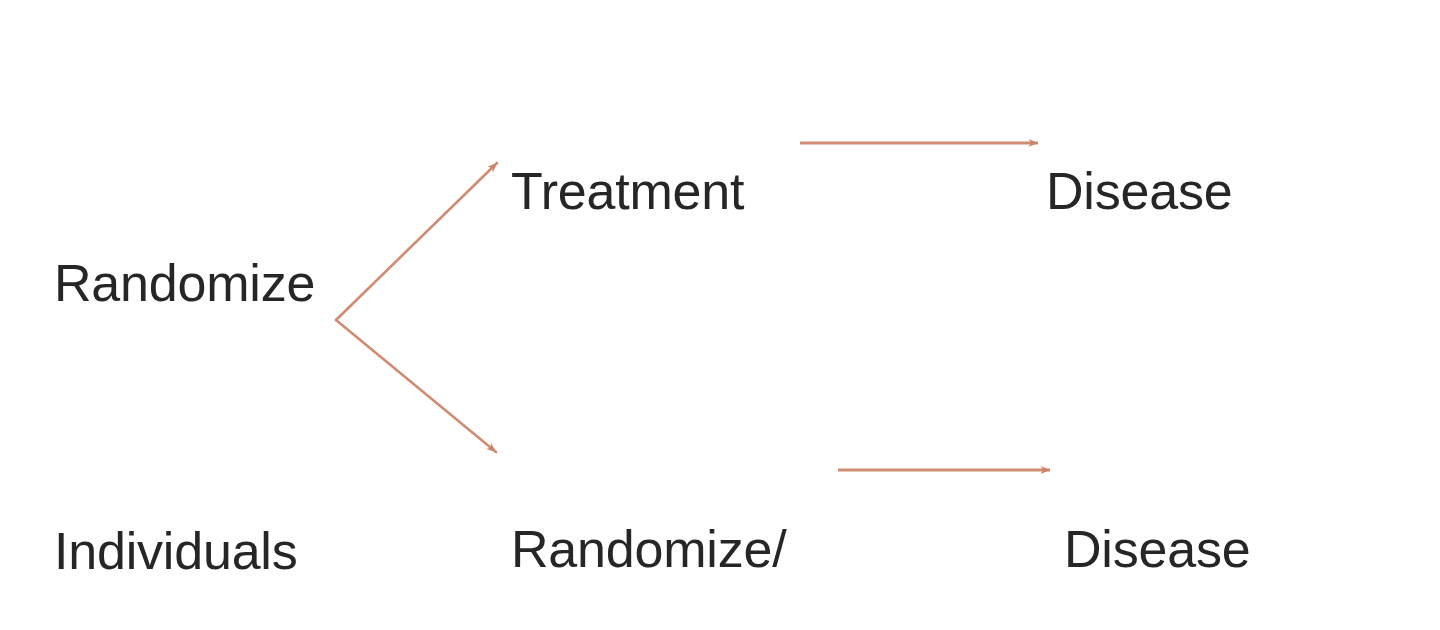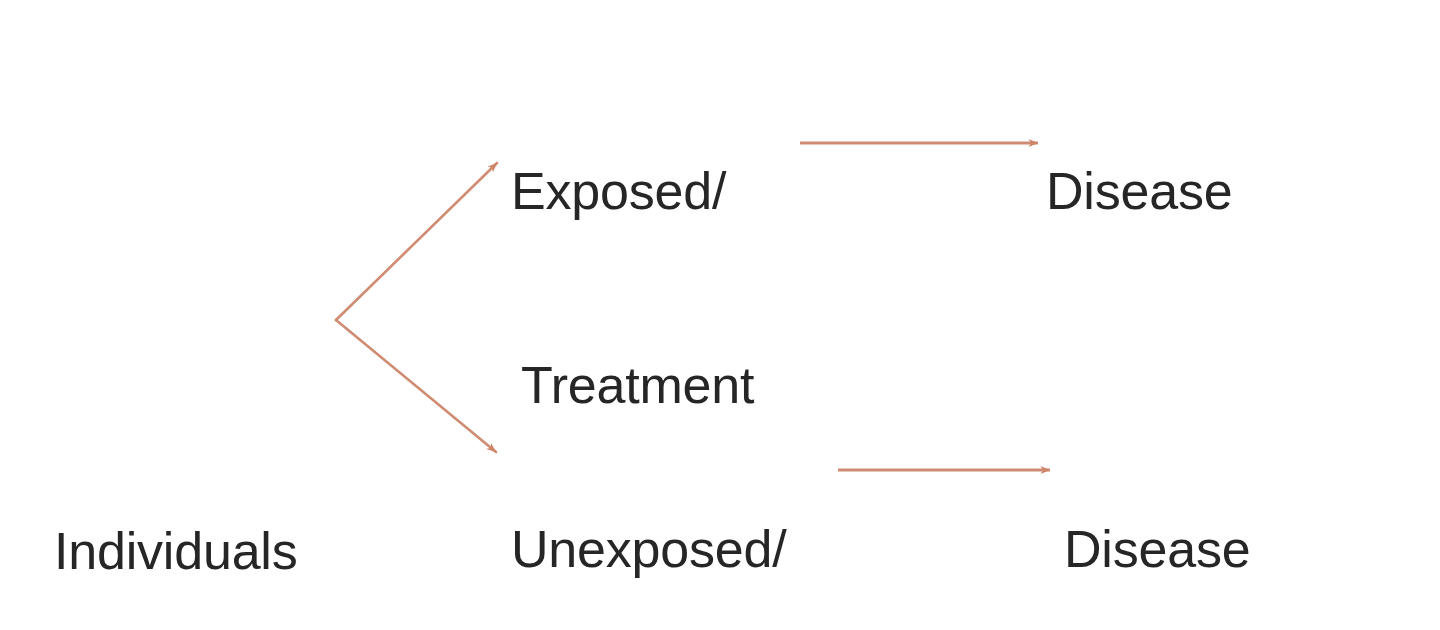--- a/index.html
+++ b/index.html
@@ -110,7 +110,6 @@
   </div>
 
   <div class="node stacked" id="node-exposed-treatment">
-    <span class="line">Exposed/</span>
     <span class="line">Treatment</span>
   </div>
 

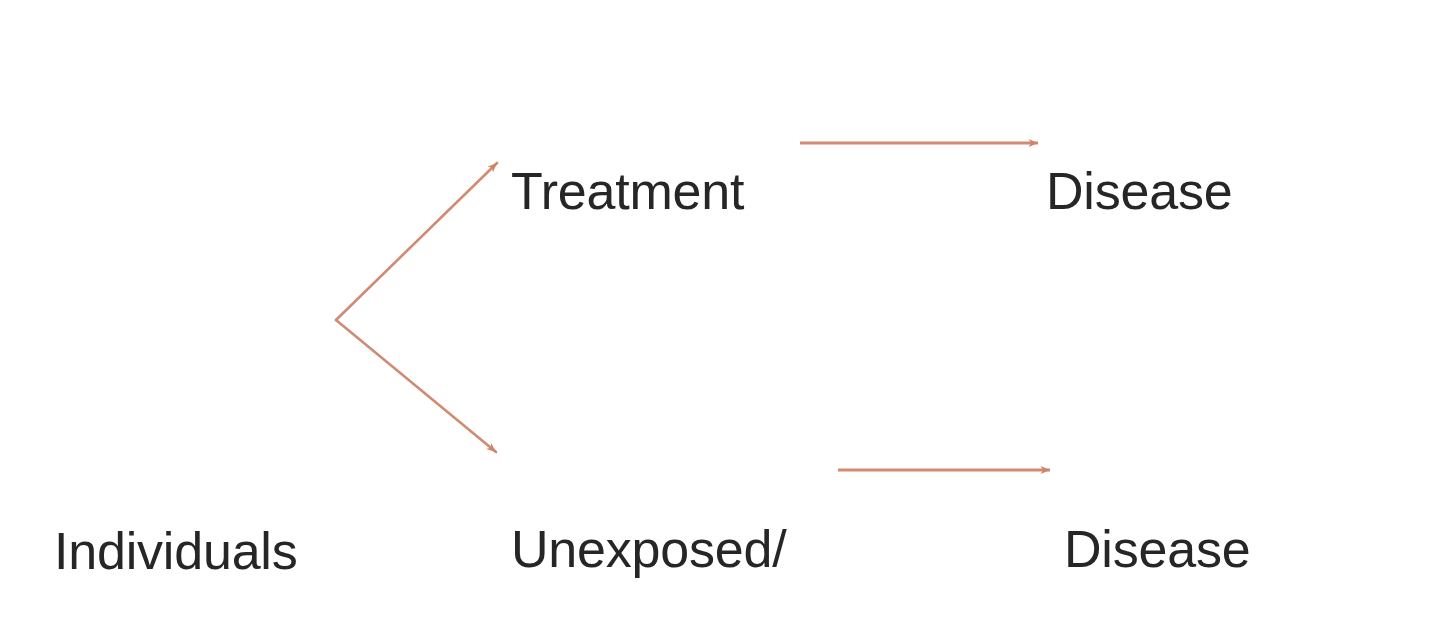--- a/index.html
+++ b/index.html
@@ -104,6 +104,9 @@
     <path d="M838,470 L1050,470" fill="none" stroke="#d08c72" stroke-width="2.8" stroke-linecap="butt" marker-end="url(#arrowhead)"></path>
   </svg>
 
+  <div class="node" id="node-randomize">
+    <span class="line">Randomize</span>
+  </div>
 
   <div class="node" id="node-individuals">
     <span class="line">Individuals</span>

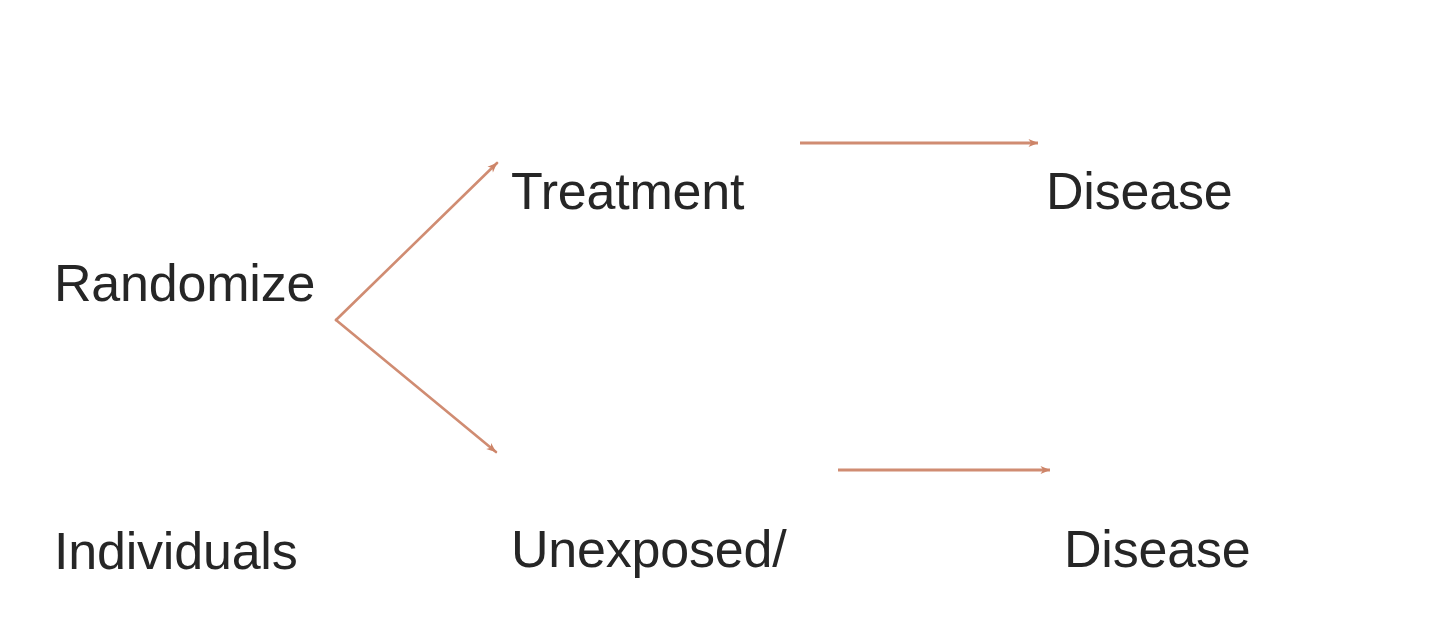--- a/index.html
+++ b/index.html
@@ -117,7 +117,7 @@
   </div>
 
   <div class="node stacked" id="node-unexposed-control">
-    <span class="line">Unexposed/</span>
+    <span class="line">Randomize/</span>
     
   </div>
 

